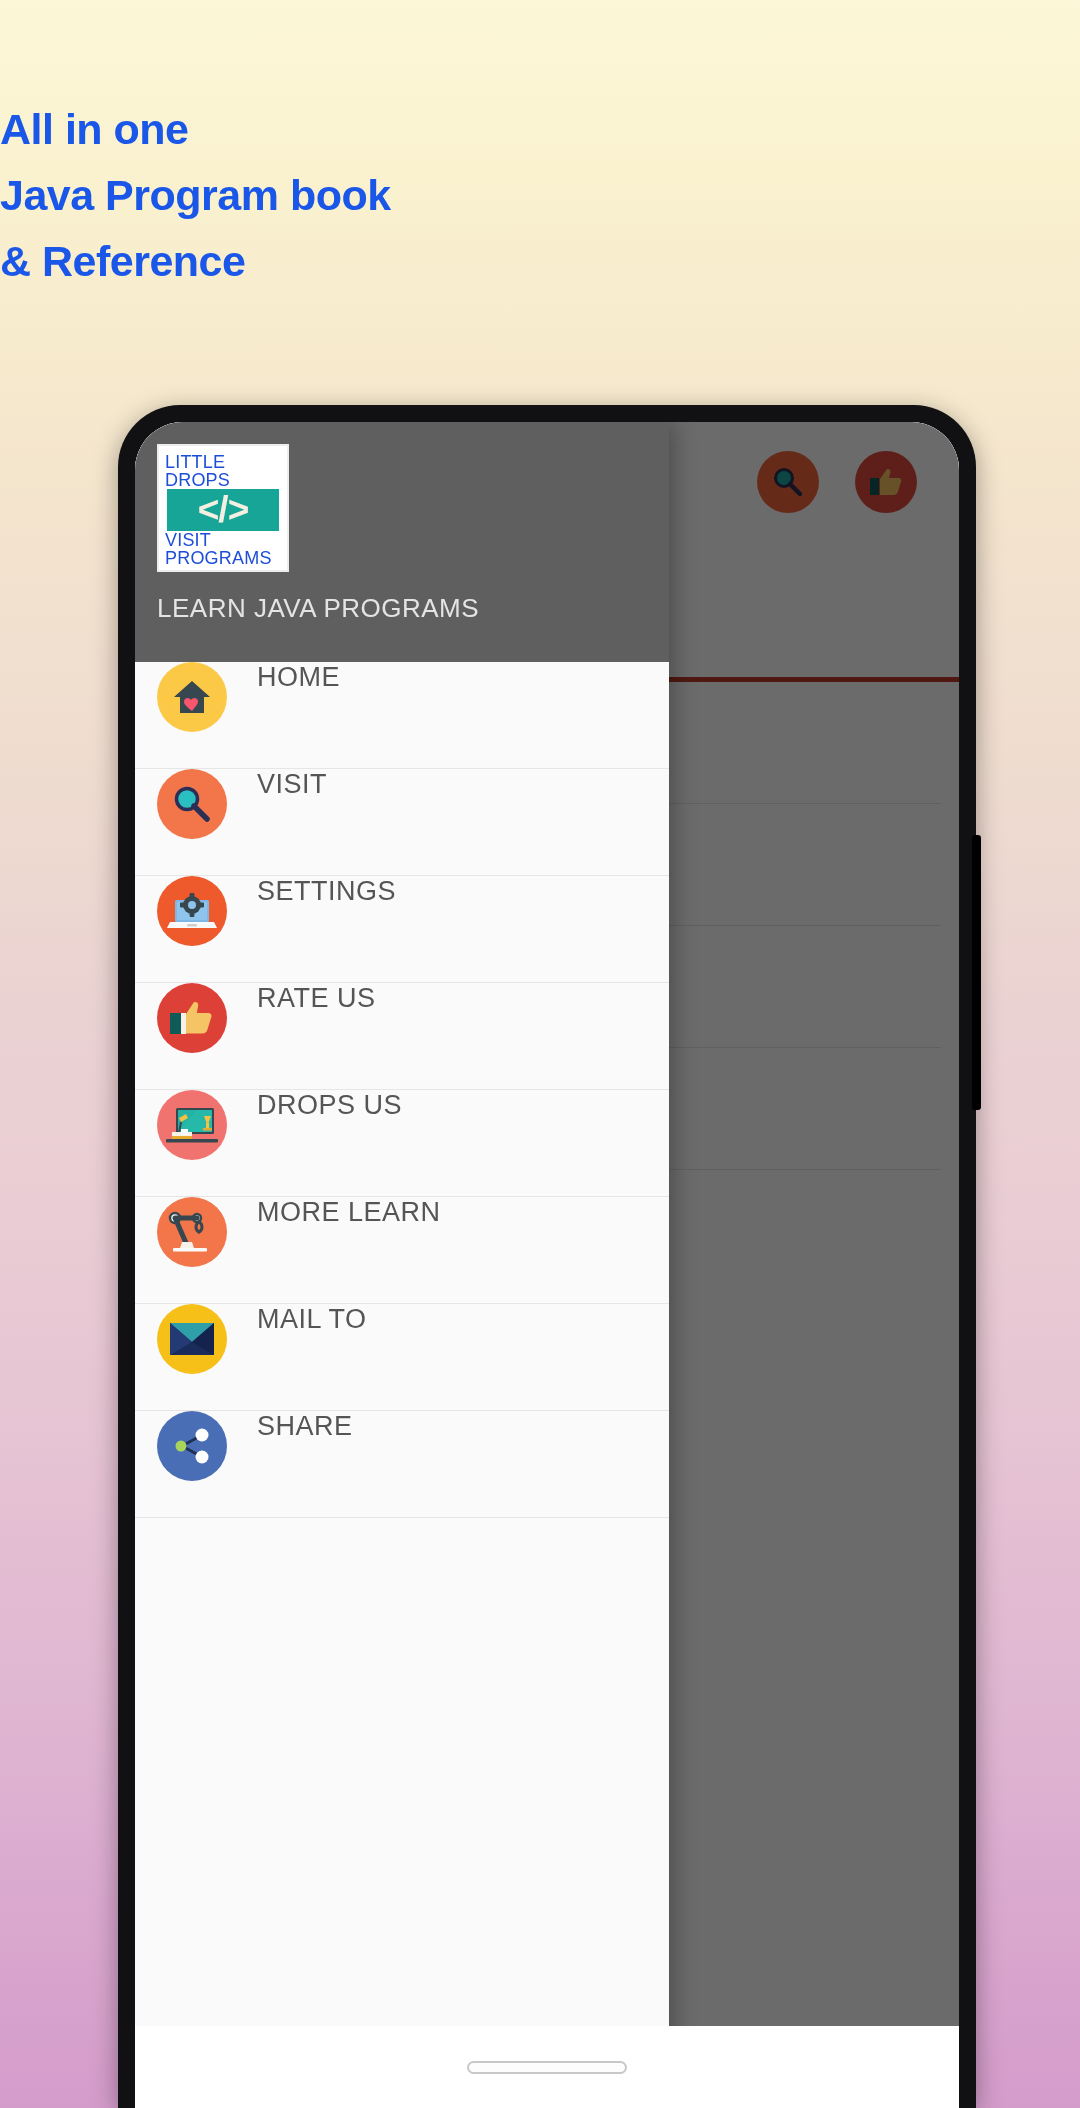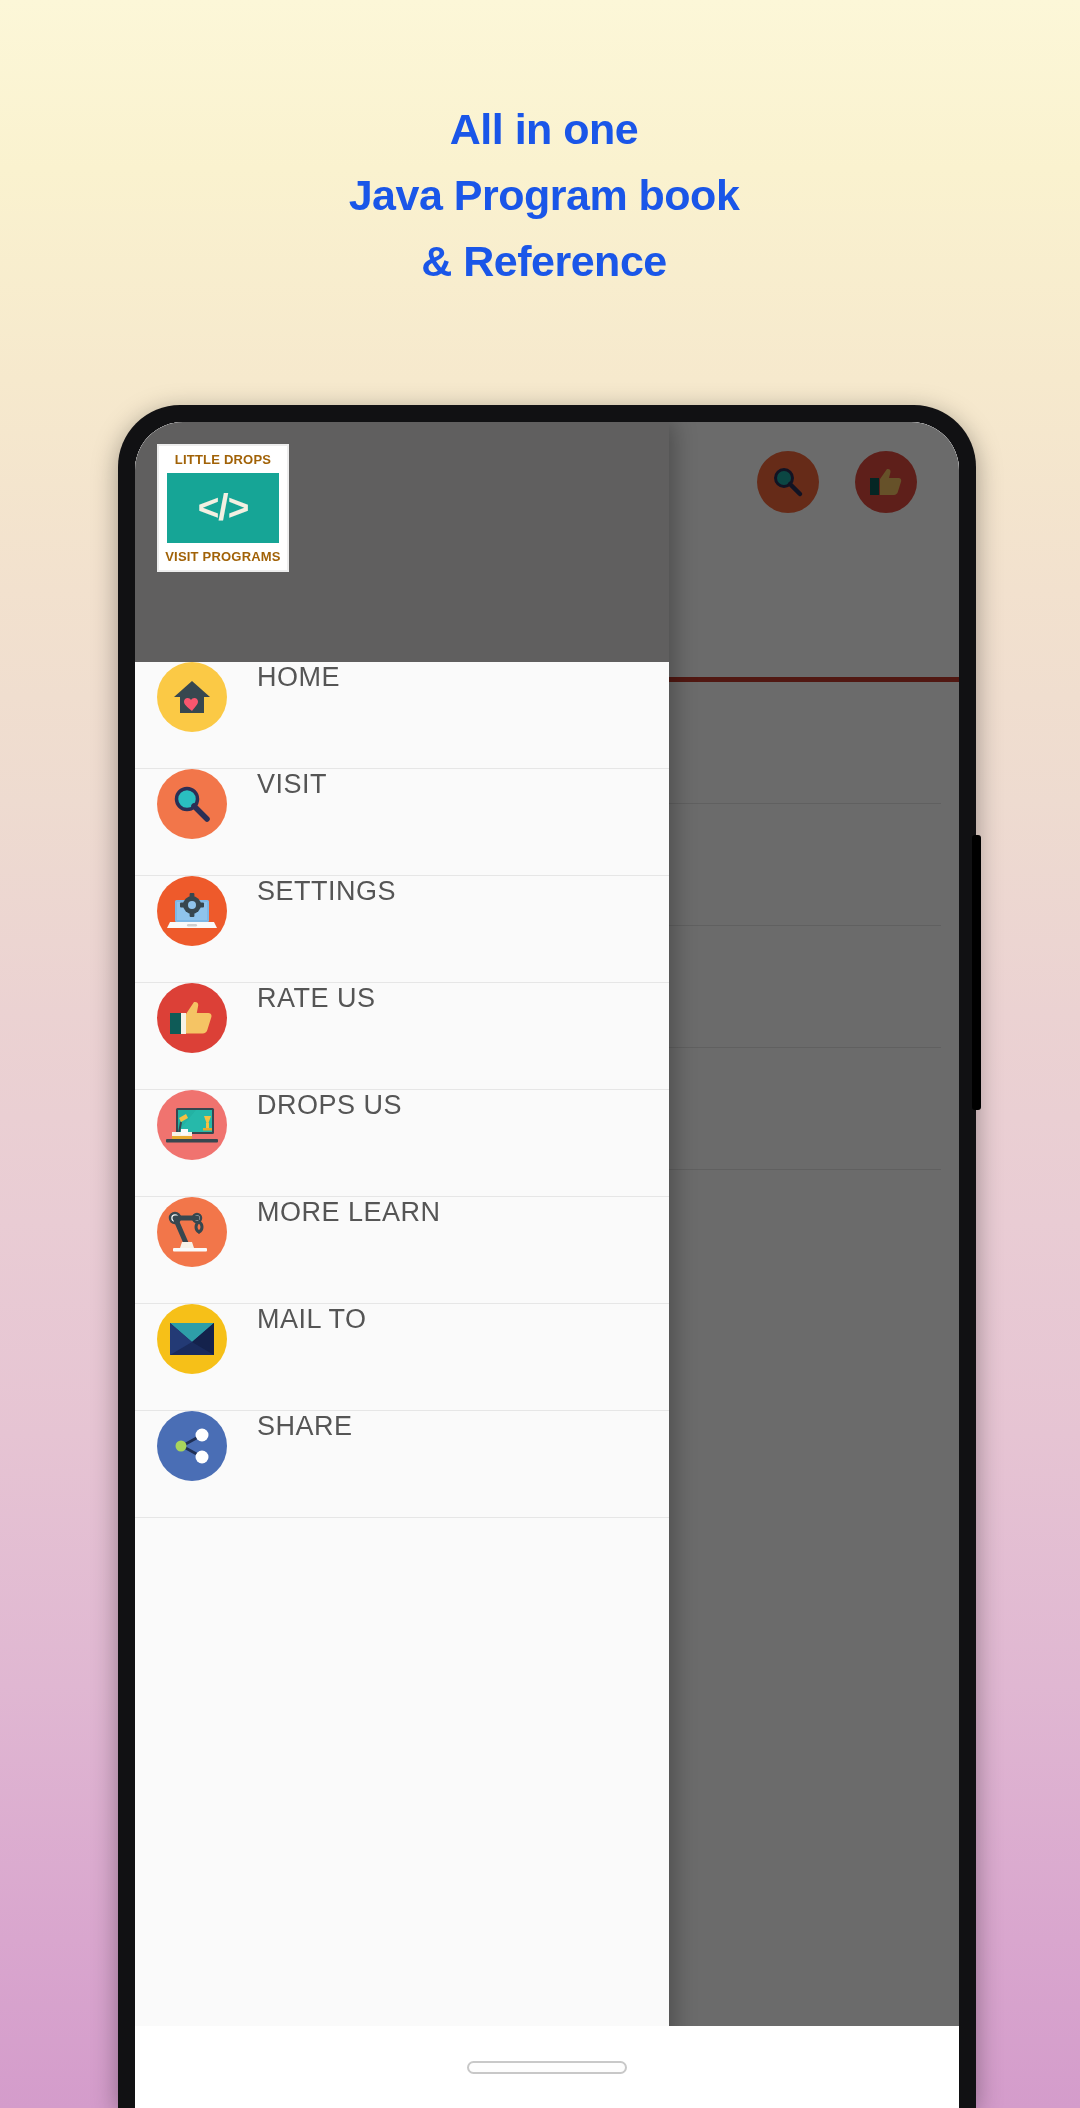--- a/index.html
+++ b/index.html
@@ -25,13 +25,12 @@
   
   .headline{
     position:absolute; top:96px; left:0; width:1080px;
-    text-align:center;
+    text-align:left;
     color:#1A56E8;
     font-size:43px;
     font-weight:bold;
     letter-spacing:-0.5px;
     line-height:66px;
-    padding-left:8px;
   }
   .headline div{ white-space:nowrap; }
 

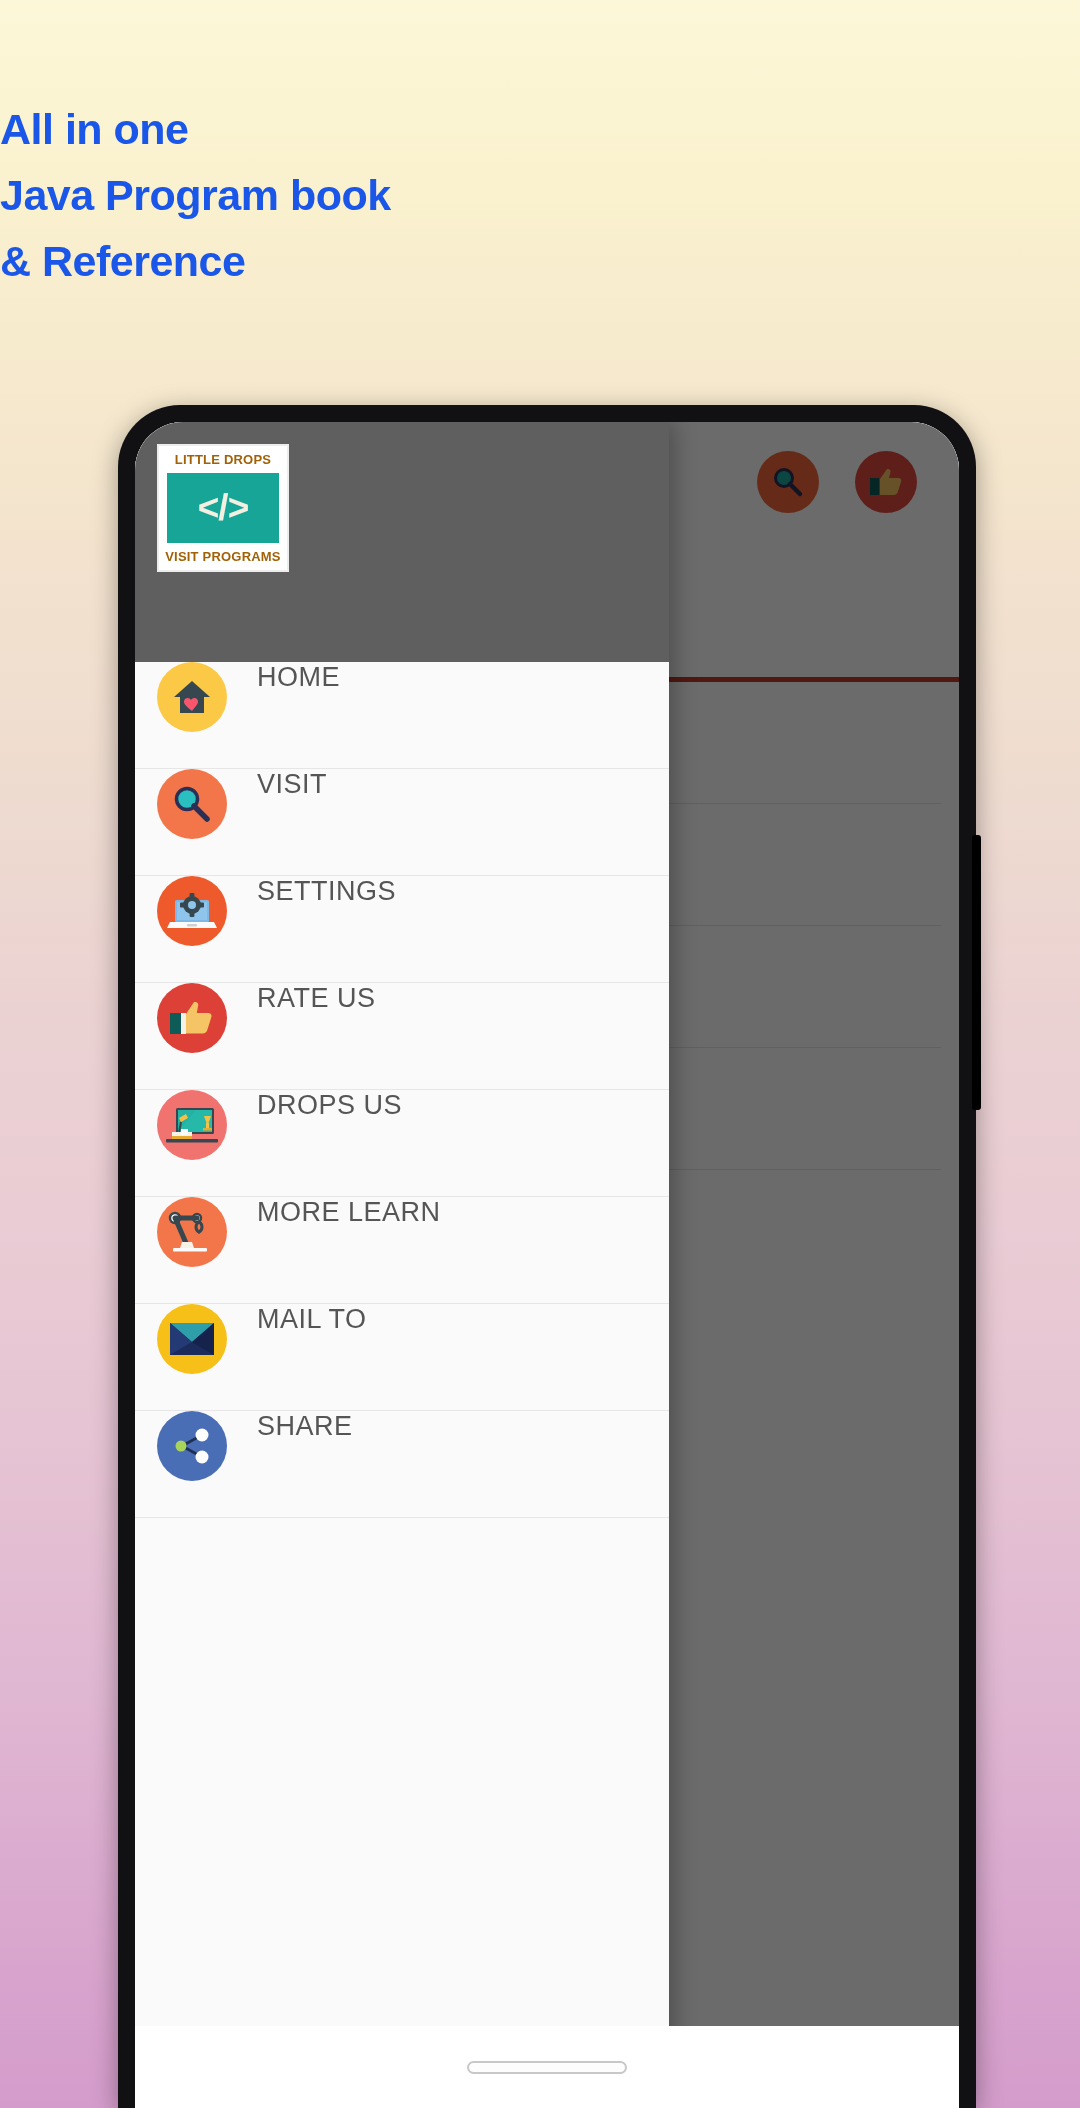--- a/index.html
+++ b/index.html
@@ -138,7 +138,7 @@
     padding:7px 6px;
   }
   .logo-top,.logo-bot{
-    font-size:13px; font-weight:bold; color:#a16207;
+    font-size:18px; font-weight:normal; color:#1d4ed8;
     letter-spacing:.2px; line-height:1;
   }
   .logo-mid{

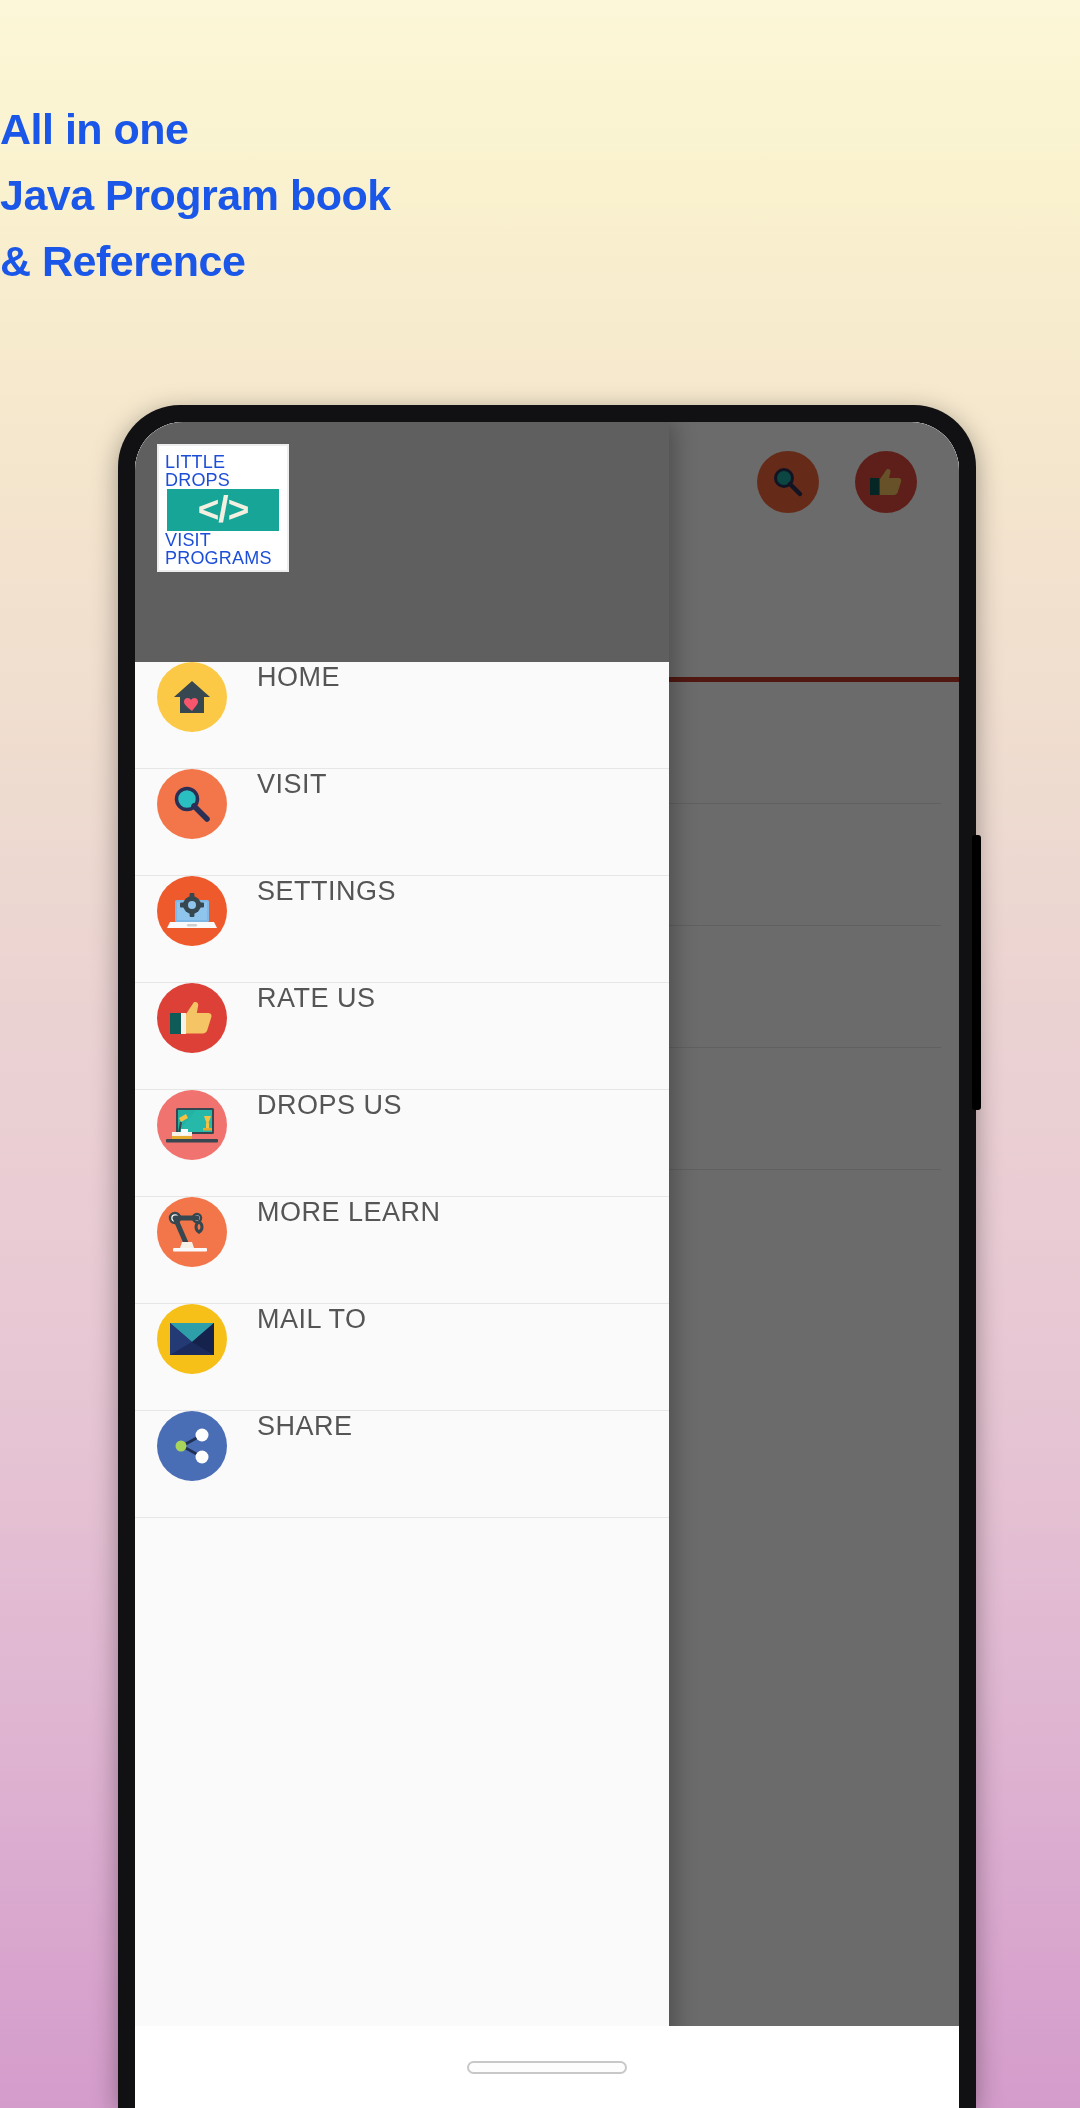--- a/index.html
+++ b/index.html
@@ -245,6 +245,7 @@
           <div class="logo-mid">&lt;/&gt;</div>
           <div class="logo-bot">VISIT PROGRAMS</div>
         </div>
+        <div class="drawer-title">LEARN JAVA PROGRAMS</div>
       </div>
 
       <div class="menu">

